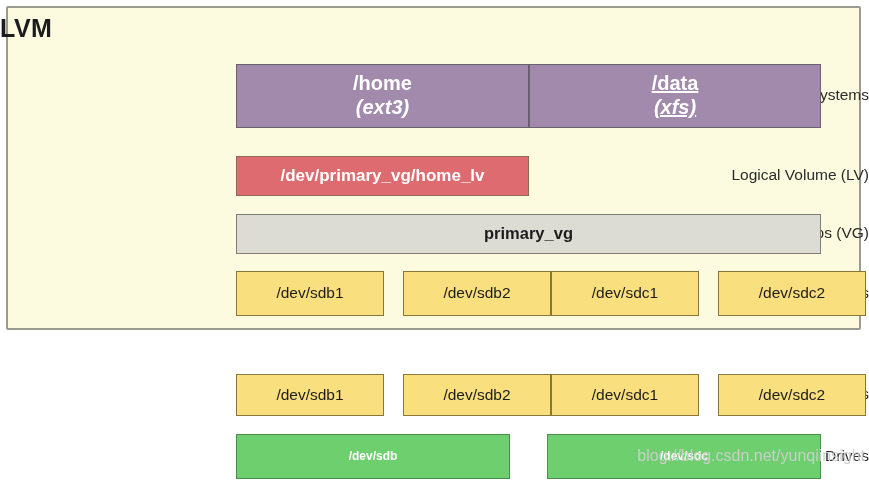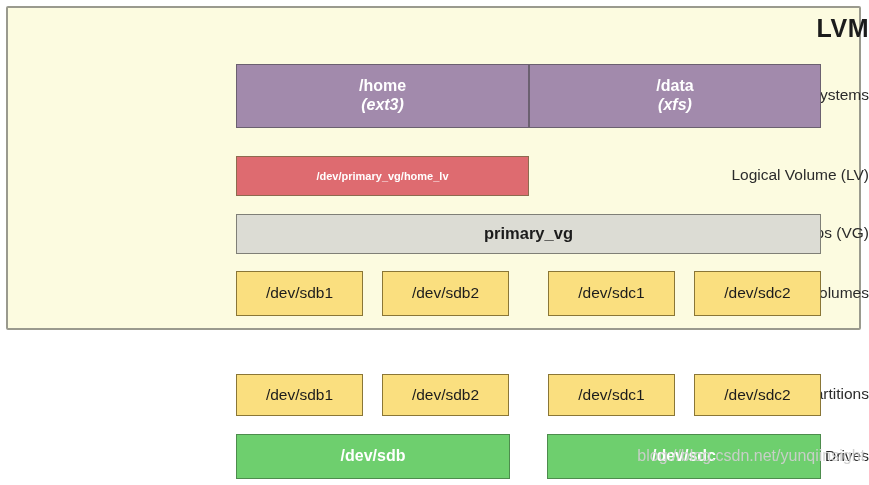--- a/index.html
+++ b/index.html
@@ -32,7 +32,7 @@
     left: 0;
     top: 14px;
     width: 100%;
-    text-align: right;
+    text-align: left;
     font-size: 25px;
     font-weight: bold;
     color: #1c1c1c;

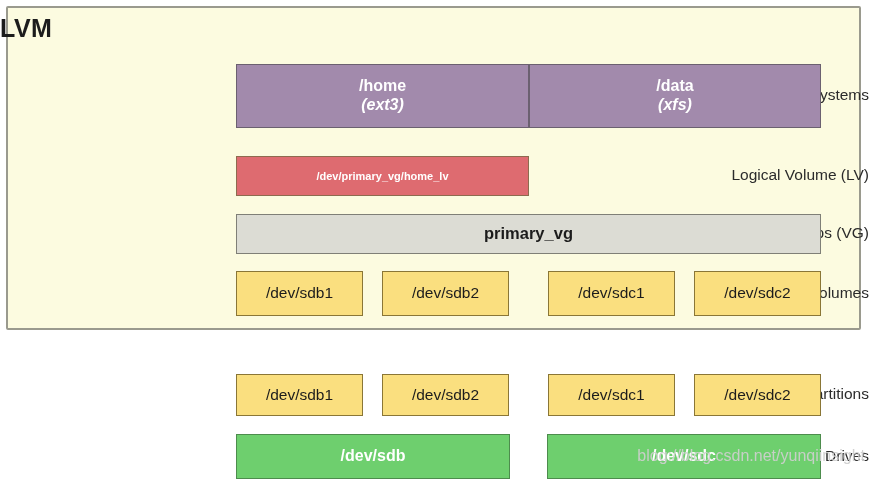--- a/index.html
+++ b/index.html
@@ -72,7 +72,7 @@
     background: #a28aac;
     border: 1.5px solid #6b6070;
     color: #ffffff;
-    font-size: 16px;
+    font-size: 20px;
     font-weight: bold;
   }
   .cell-fs .fs-type { font-style: italic; }

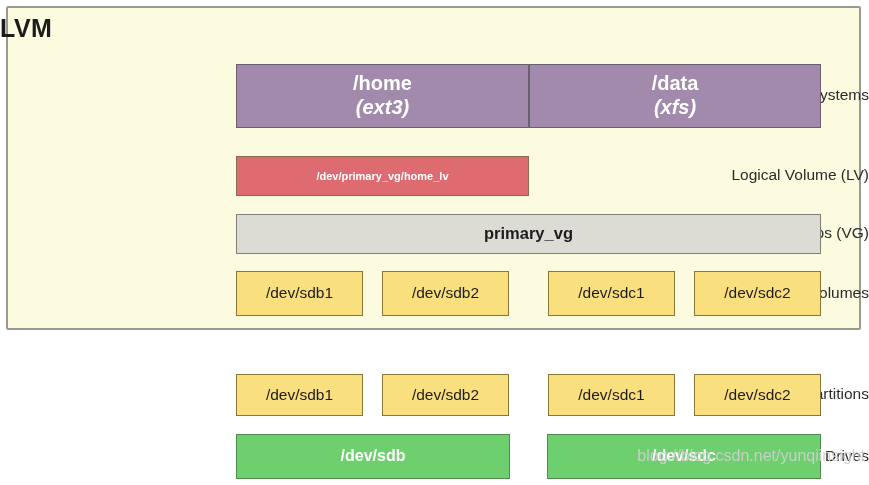--- a/index.html
+++ b/index.html
@@ -136,7 +136,7 @@
 
   
   .half-left  { width: 293px; }
-  .half-right { width: 292px; }
+  .half-right { width: 292px; text-decoration: underline; }
   .half-right.joined { border-left-width: 1.5px; }
 
   

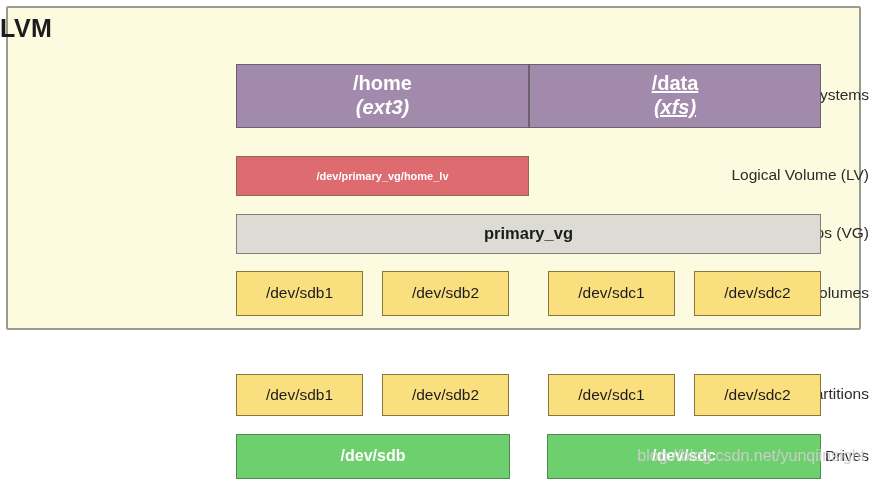--- a/index.html
+++ b/index.html
@@ -81,7 +81,7 @@
     background: #de6b70;
     border: 1.5px solid #8d6b4f;
     color: #ffffff;
-    font-size: 11px;
+    font-size: 17px;
     font-weight: bold;
   }
   .cell-vg {

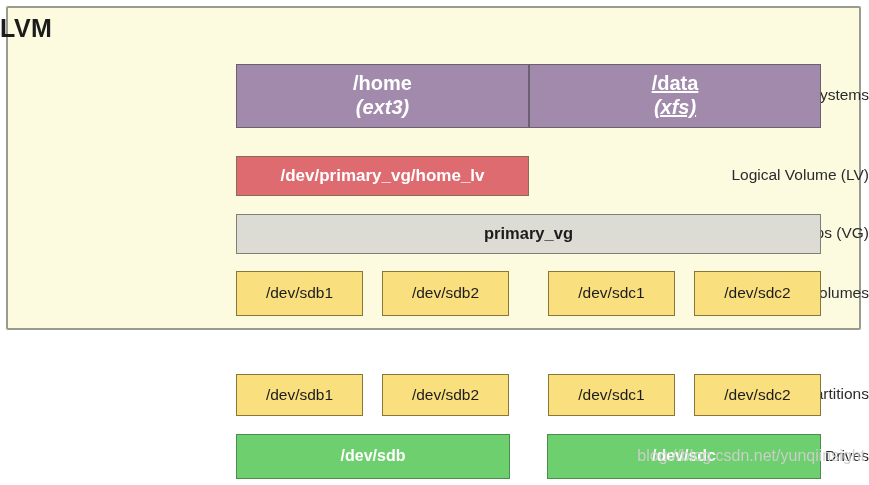--- a/index.html
+++ b/index.html
@@ -145,7 +145,7 @@
   
   .quad { justify-content: space-between; }
   .quad .grp { display: flex; gap: 19px; }
-  .quad .pv-cell { width: 127px; }
+  .quad .pv-cell { width: 148px; }
 
   
   .duo { justify-content: space-between; }

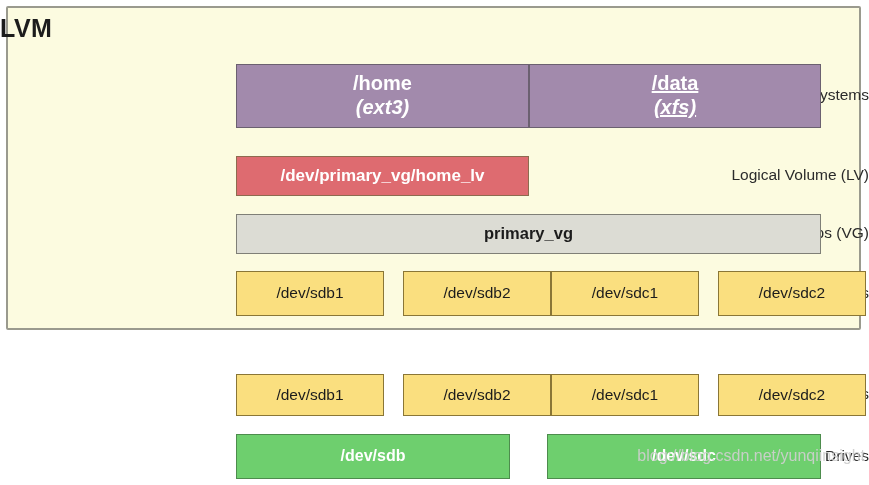--- a/index.html
+++ b/index.html
@@ -102,7 +102,7 @@
     background: #6ecf6e;
     border: 1.5px solid #4d8c4d;
     color: #ffffff;
-    font-size: 16px;
+    font-size: 12px;
     font-weight: bold;
   }
 

